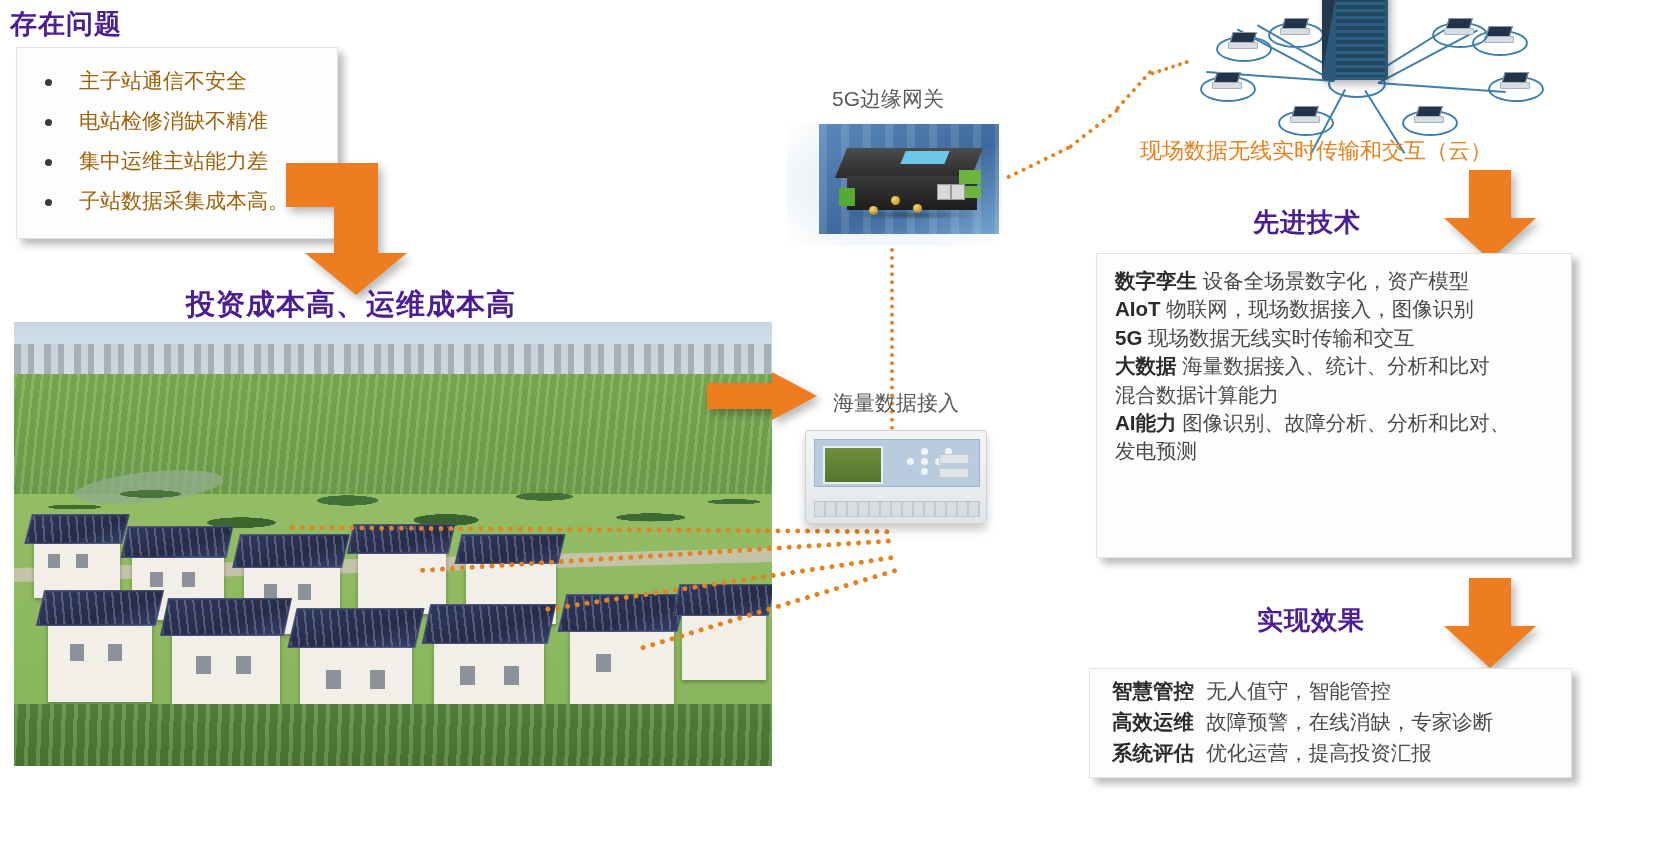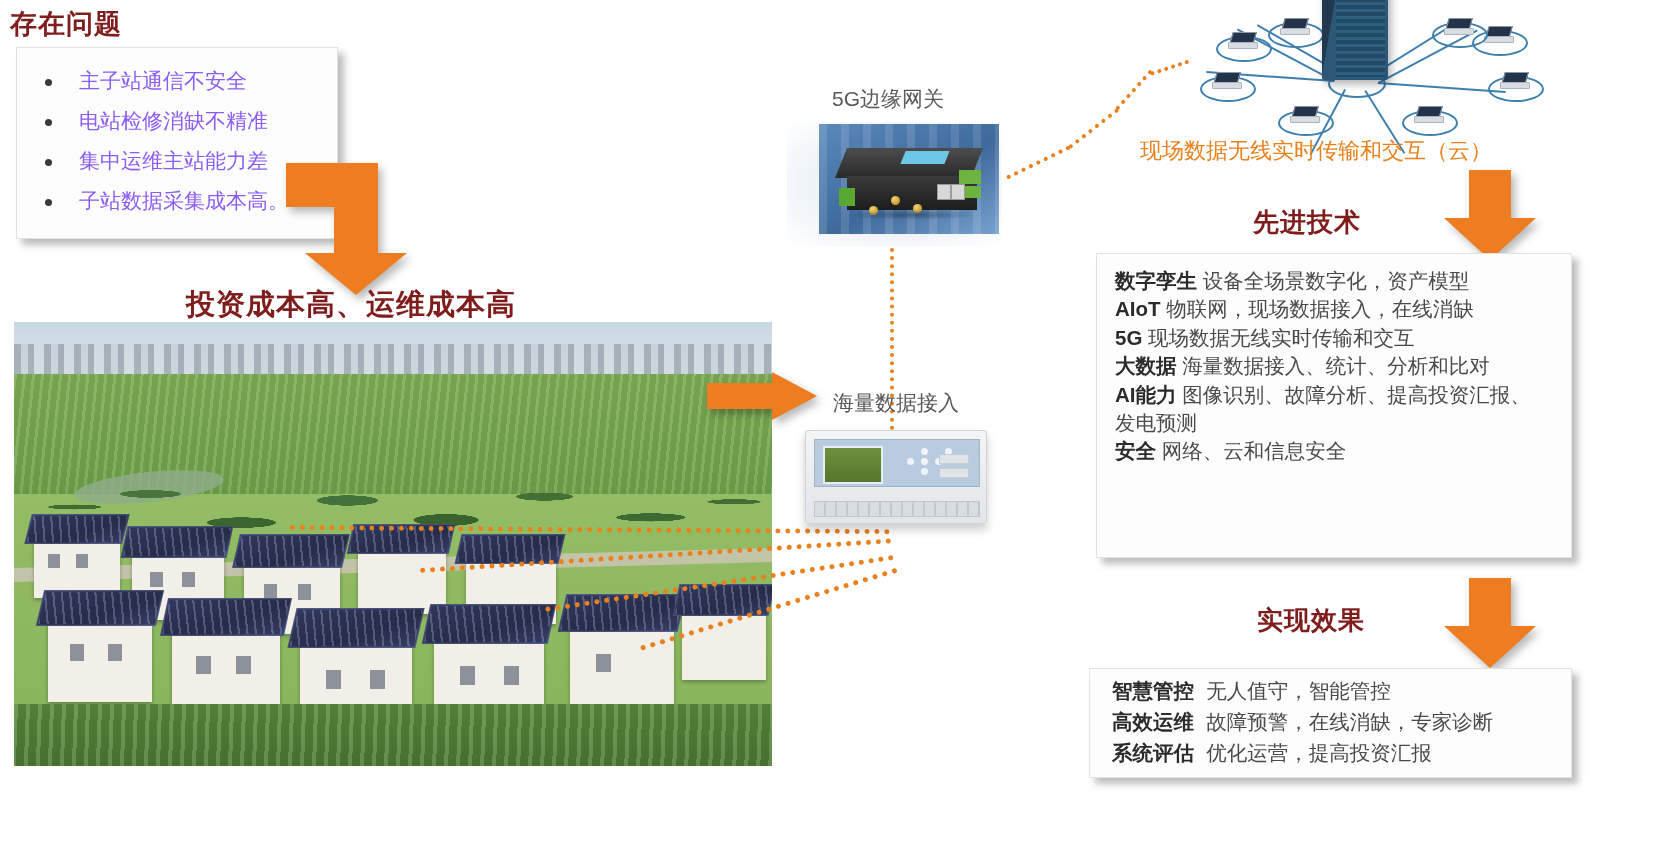--- a/index.html
+++ b/index.html
@@ -15,7 +15,7 @@
 
   
   .sec-title{
-    font-weight:bold;color:#7f1d1d;letter-spacing:1px;
+    font-weight:bold;color:#4c1d95;letter-spacing:1px;
     white-space:nowrap;
   }
   #problems-title{left:10px;top:6px;font-size:27px;}

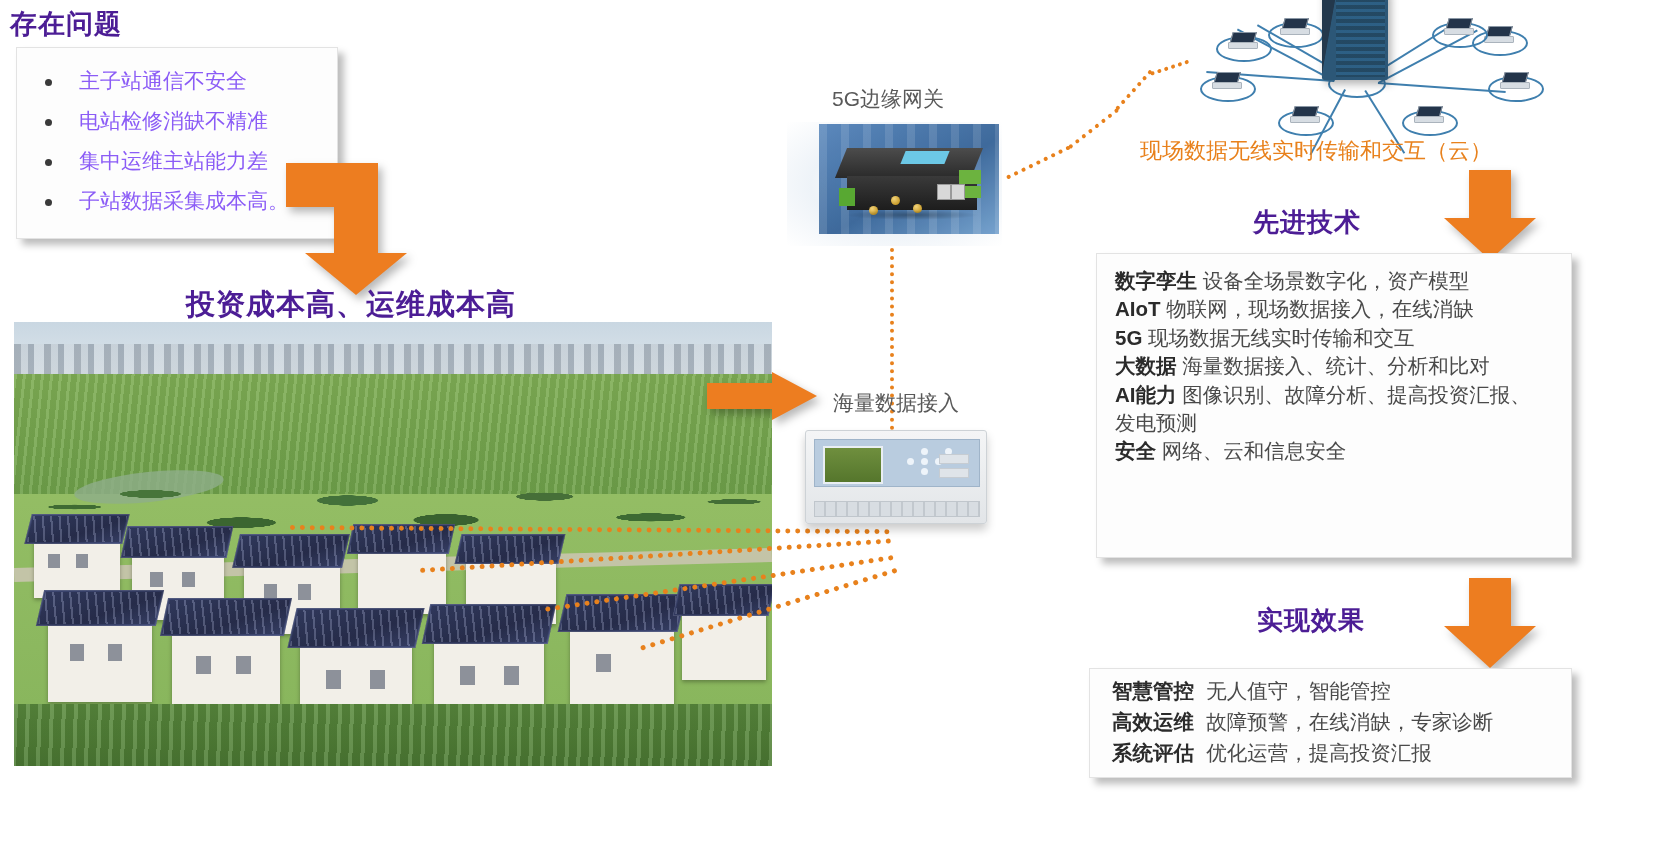--- a/index.html
+++ b/index.html
@@ -38,7 +38,7 @@
   #problems-box{left:16px;top:47px;width:320px;height:190px;}
   #problems-box ul{list-style:none;margin:0;padding:22px 0 0 0;}
   #problems-box li{
-    font-size:21px;color:#8b5cf6;line-height:1.0;
+    font-size:21px;color:#a16207;line-height:1.0;
     margin:0 0 19px 0;padding-left:62px;position:relative;
     white-space:nowrap;
   }

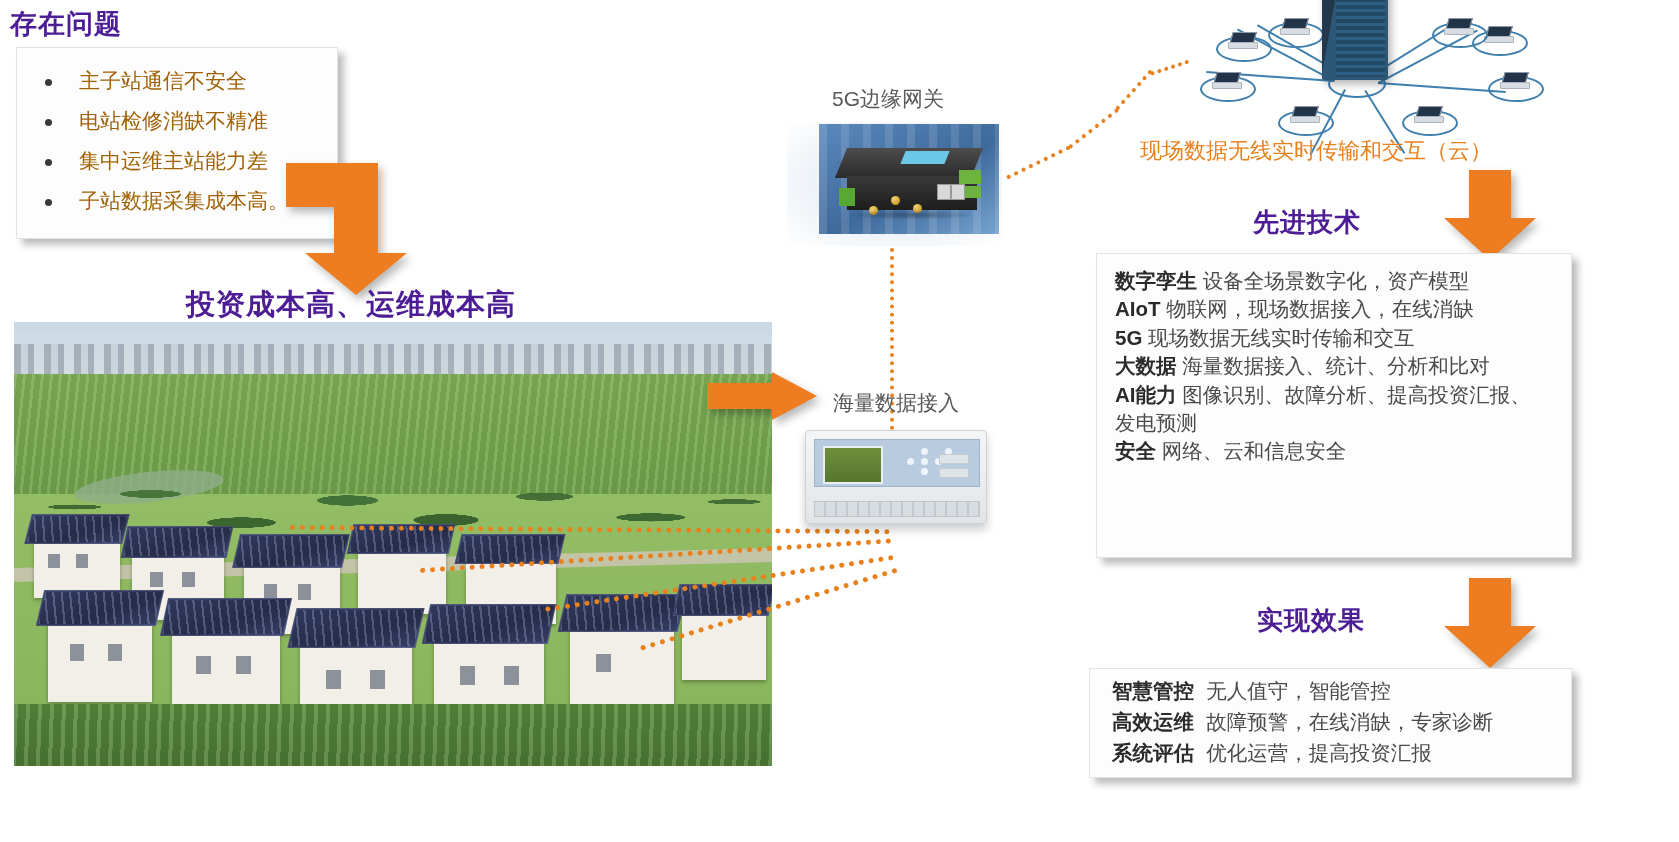--- a/index.html
+++ b/index.html
@@ -418,7 +418,7 @@
 <div class="abs panel" id="tech-box">
   <div class="txt-block">
     <div class="txt-line"><b>数字孪生</b><span> 设备全场景数字化，资产模型</span></div>
-    <div class="txt-line"><b>AIoT</b><span> 物联网，现场数据接入，在线消缺</span></div>
+    <div class="txt-line"><b>AIoT</b><span> 物联网，现场数据接入，图像识别</span></div>
     <div class="txt-line"><b>5G</b><span> 现场数据无线实时传输和交互</span></div>
     <div class="txt-line"><b>大数据</b><span> 海量数据接入、统计、分析和比对</span></div>
     <div class="txt-line"><b>AI能力</b><span> 图像识别、故障分析、提高投资汇报、</span></div>

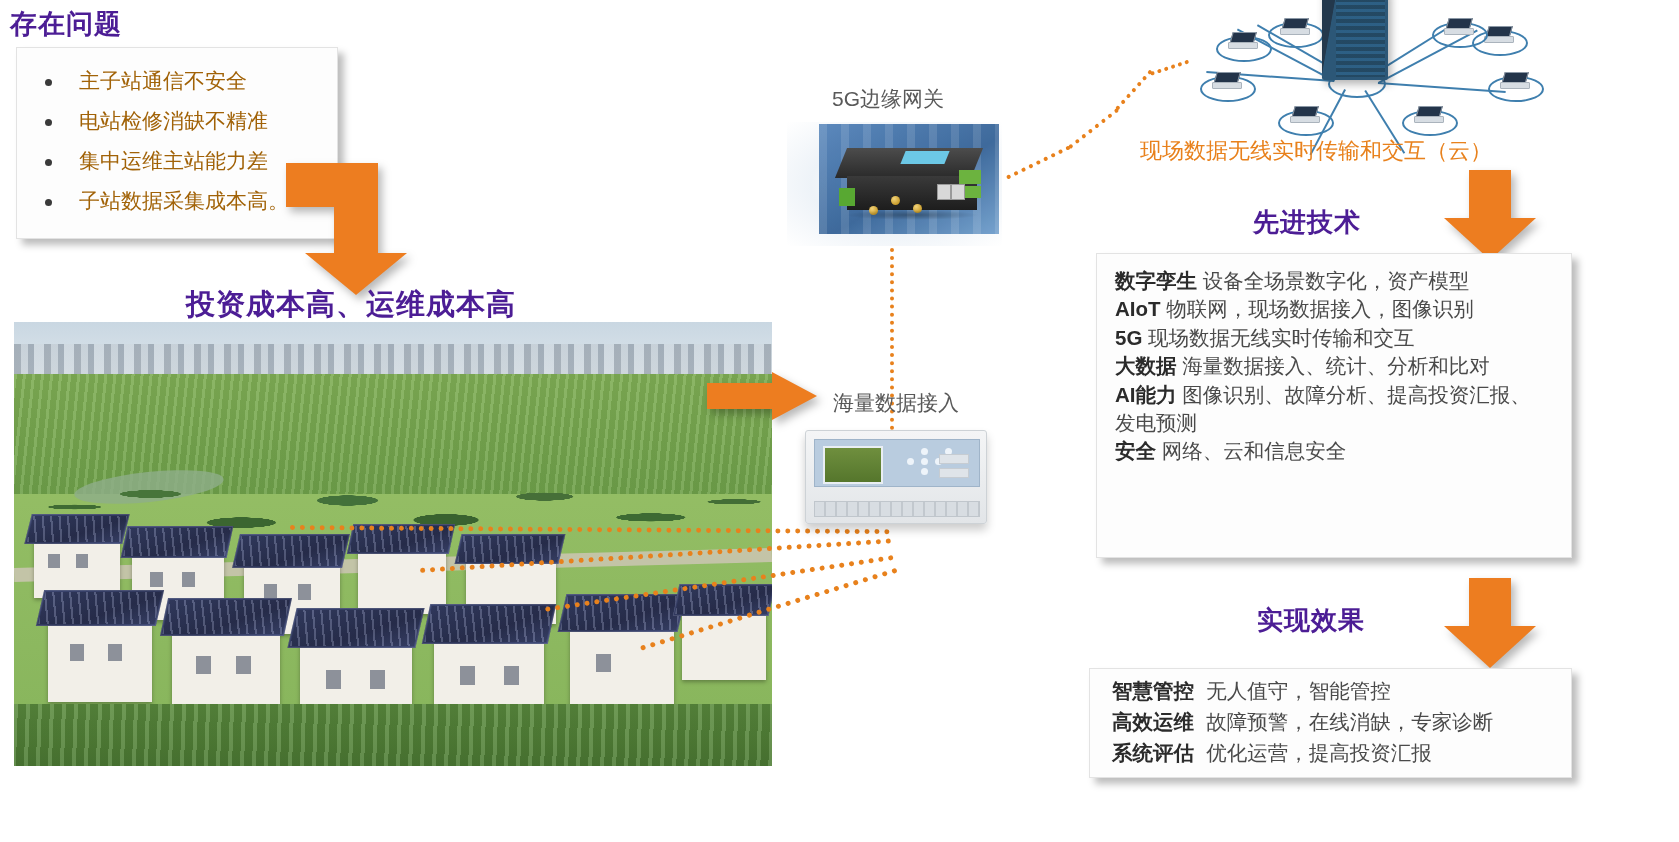--- a/index.html
+++ b/index.html
@@ -421,6 +421,7 @@
     <div class="txt-line"><b>AIoT</b><span> 物联网，现场数据接入，图像识别</span></div>
     <div class="txt-line"><b>5G</b><span> 现场数据无线实时传输和交互</span></div>
     <div class="txt-line"><b>大数据</b><span> 海量数据接入、统计、分析和比对</span></div>
+    <div class="txt-line"><b></b><span>混合数据计算能力</span></div>
     <div class="txt-line"><b>AI能力</b><span> 图像识别、故障分析、提高投资汇报、</span></div>
     <div class="txt-line"><b></b><span>发电预测</span></div>
     <div class="txt-line"><b>安全</b><span> 网络、云和信息安全</span></div>

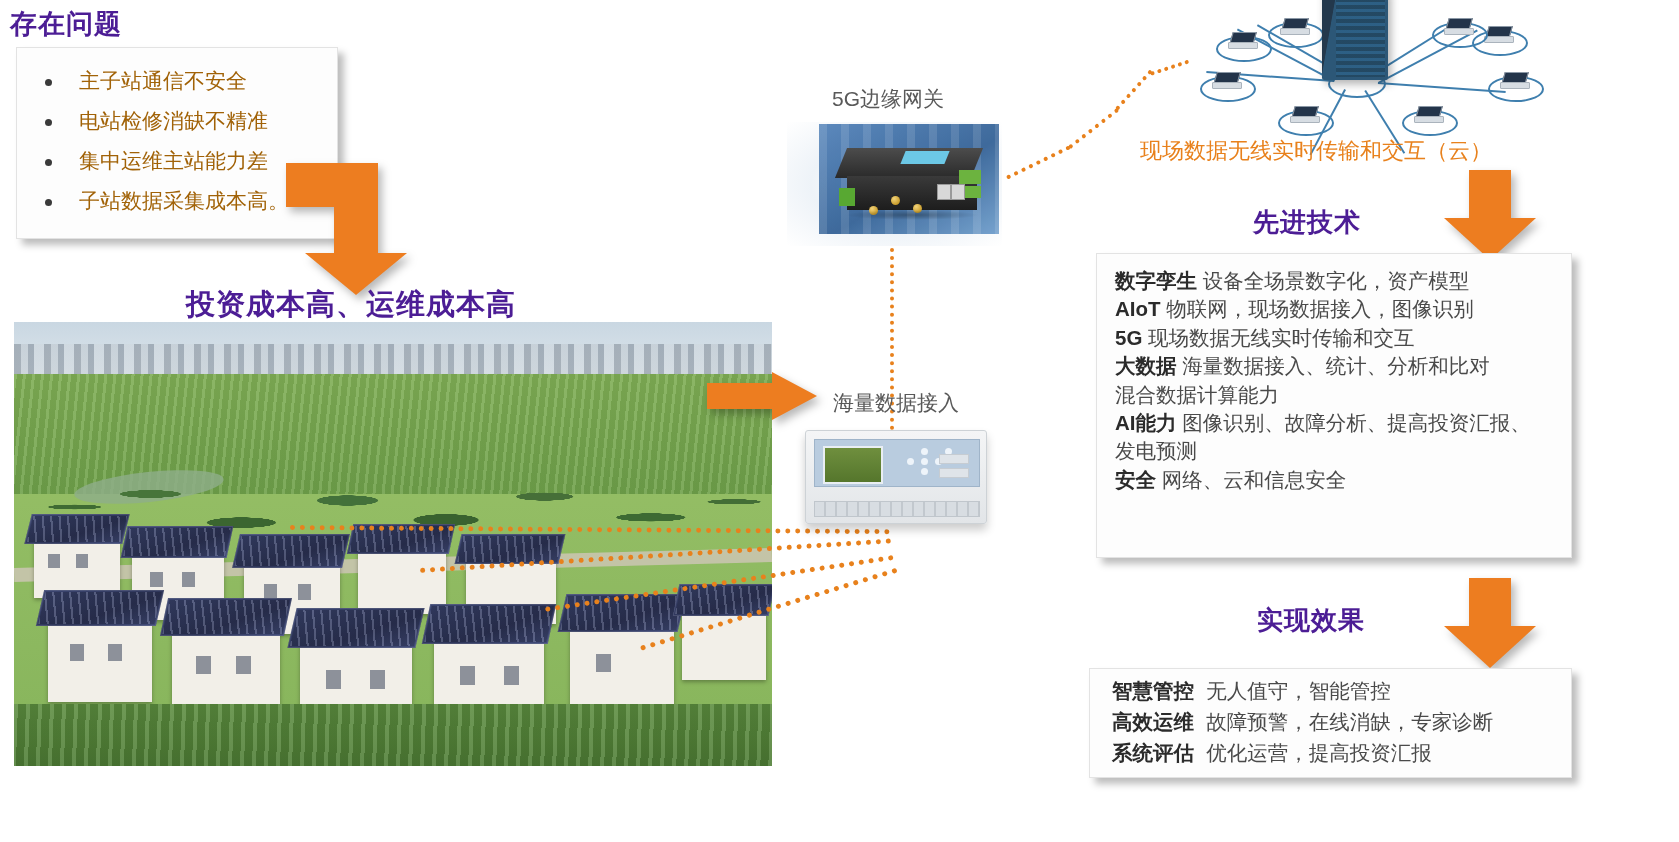--- a/index.html
+++ b/index.html
@@ -422,7 +422,7 @@
     <div class="txt-line"><b>5G</b><span> 现场数据无线实时传输和交互</span></div>
     <div class="txt-line"><b>大数据</b><span> 海量数据接入、统计、分析和比对</span></div>
     <div class="txt-line"><b></b><span>混合数据计算能力</span></div>
-    <div class="txt-line"><b>AI能力</b><span> 图像识别、故障分析、提高投资汇报、</span></div>
+    <div class="txt-line"><b>AI能力</b><span> 图像识别、故障分析、分析和比对、</span></div>
     <div class="txt-line"><b></b><span>发电预测</span></div>
     <div class="txt-line"><b>安全</b><span> 网络、云和信息安全</span></div>
   </div>

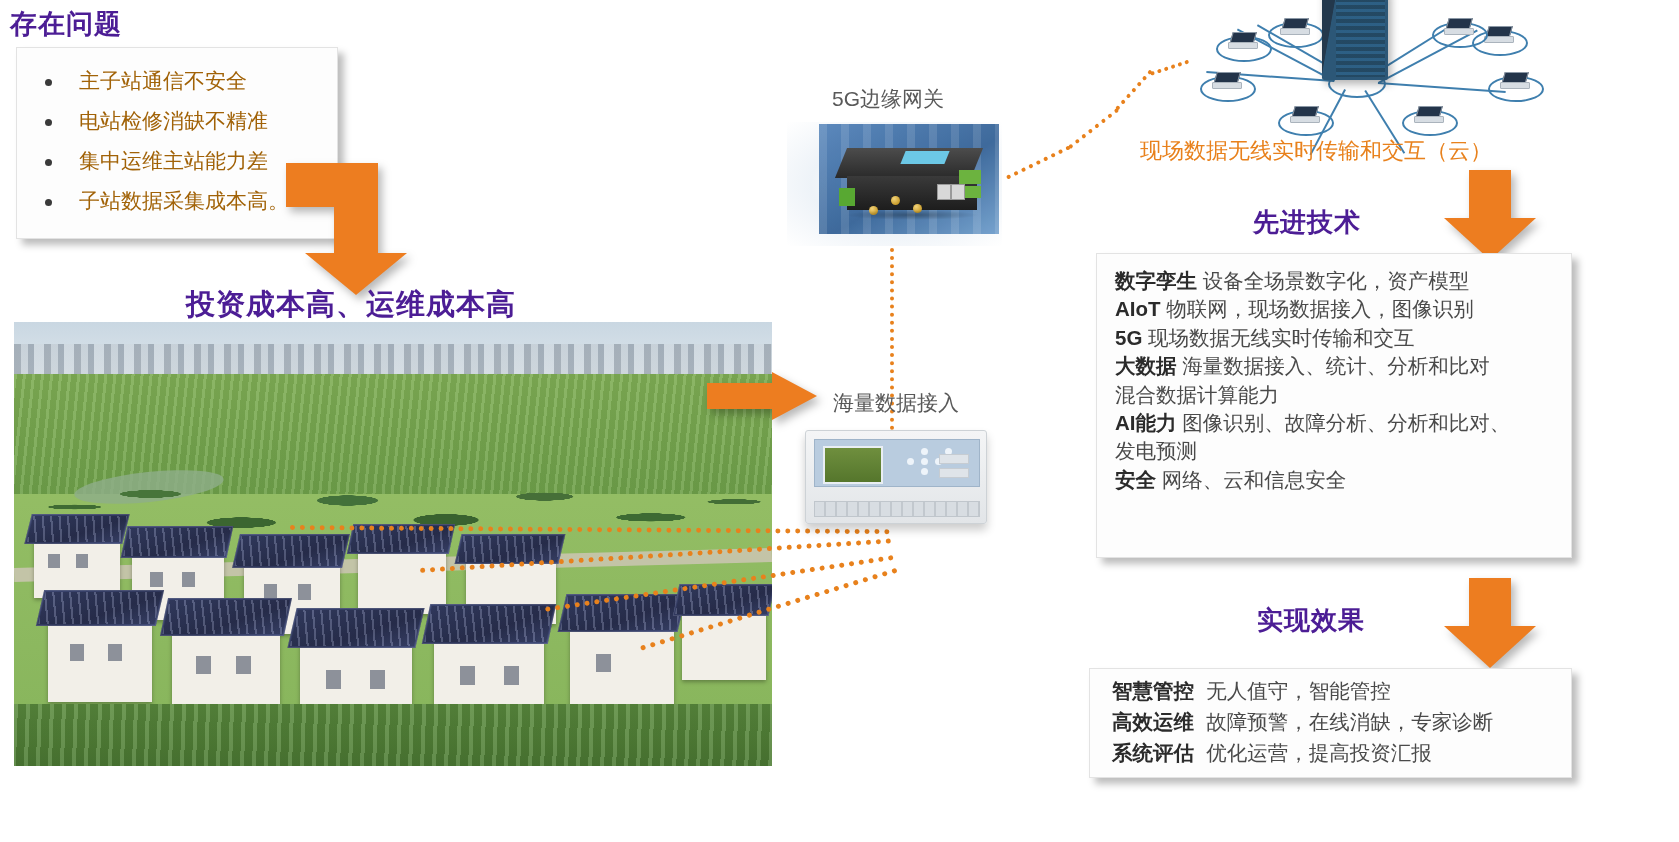--- a/index.html
+++ b/index.html
@@ -424,7 +424,6 @@
     <div class="txt-line"><b></b><span>混合数据计算能力</span></div>
     <div class="txt-line"><b>AI能力</b><span> 图像识别、故障分析、分析和比对、</span></div>
     <div class="txt-line"><b></b><span>发电预测</span></div>
-    <div class="txt-line"><b>安全</b><span> 网络、云和信息安全</span></div>
   </div>
 </div>
 

